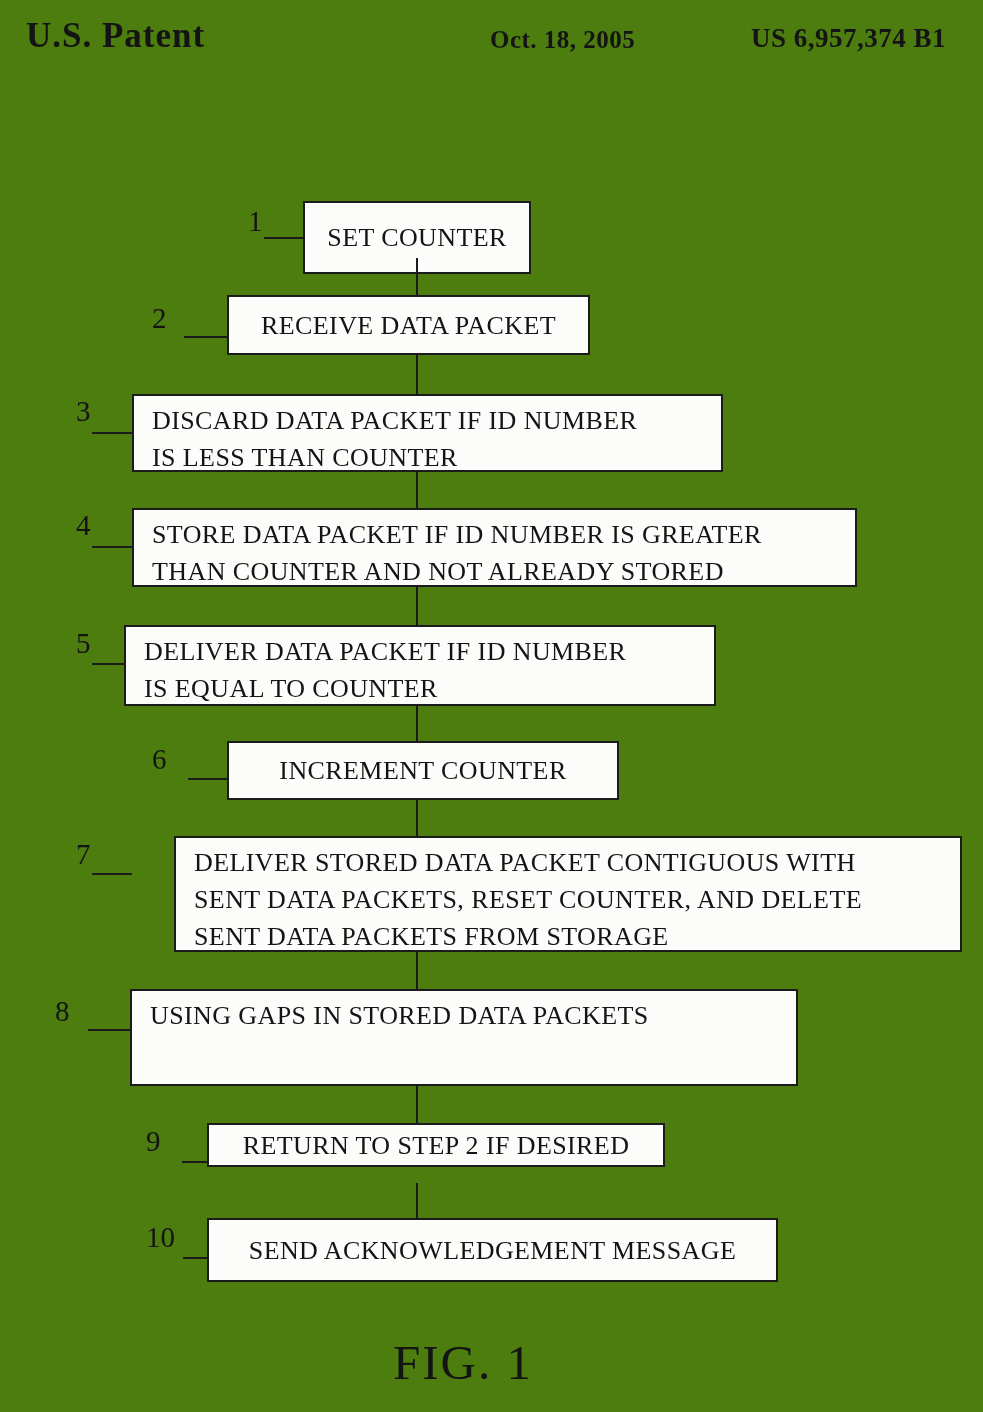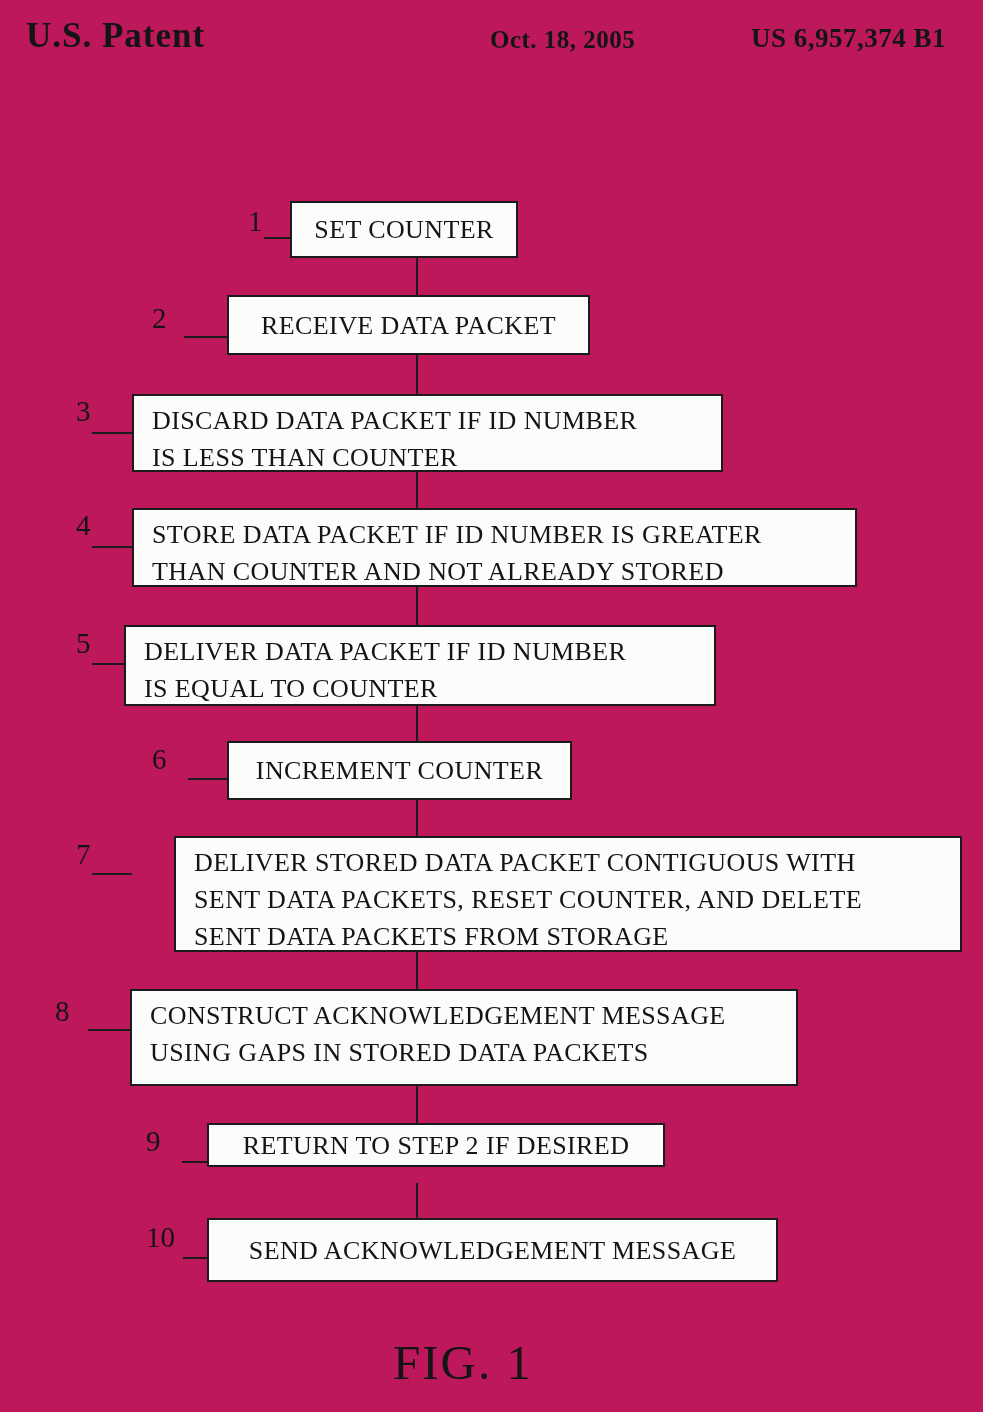--- a/index.html
+++ b/index.html
@@ -4,7 +4,7 @@
 <style>
   html,body{margin:0;padding:0;background:#e8e8e8;}
   .page{
-    position:relative;width:983px;height:1412px;background:#be185d;
+    position:relative;width:983px;height:1412px;background:#4d7c0f;
     font-family:"Liberation Serif", serif;color:#141414;overflow:hidden;
     margin:0 auto;
   }

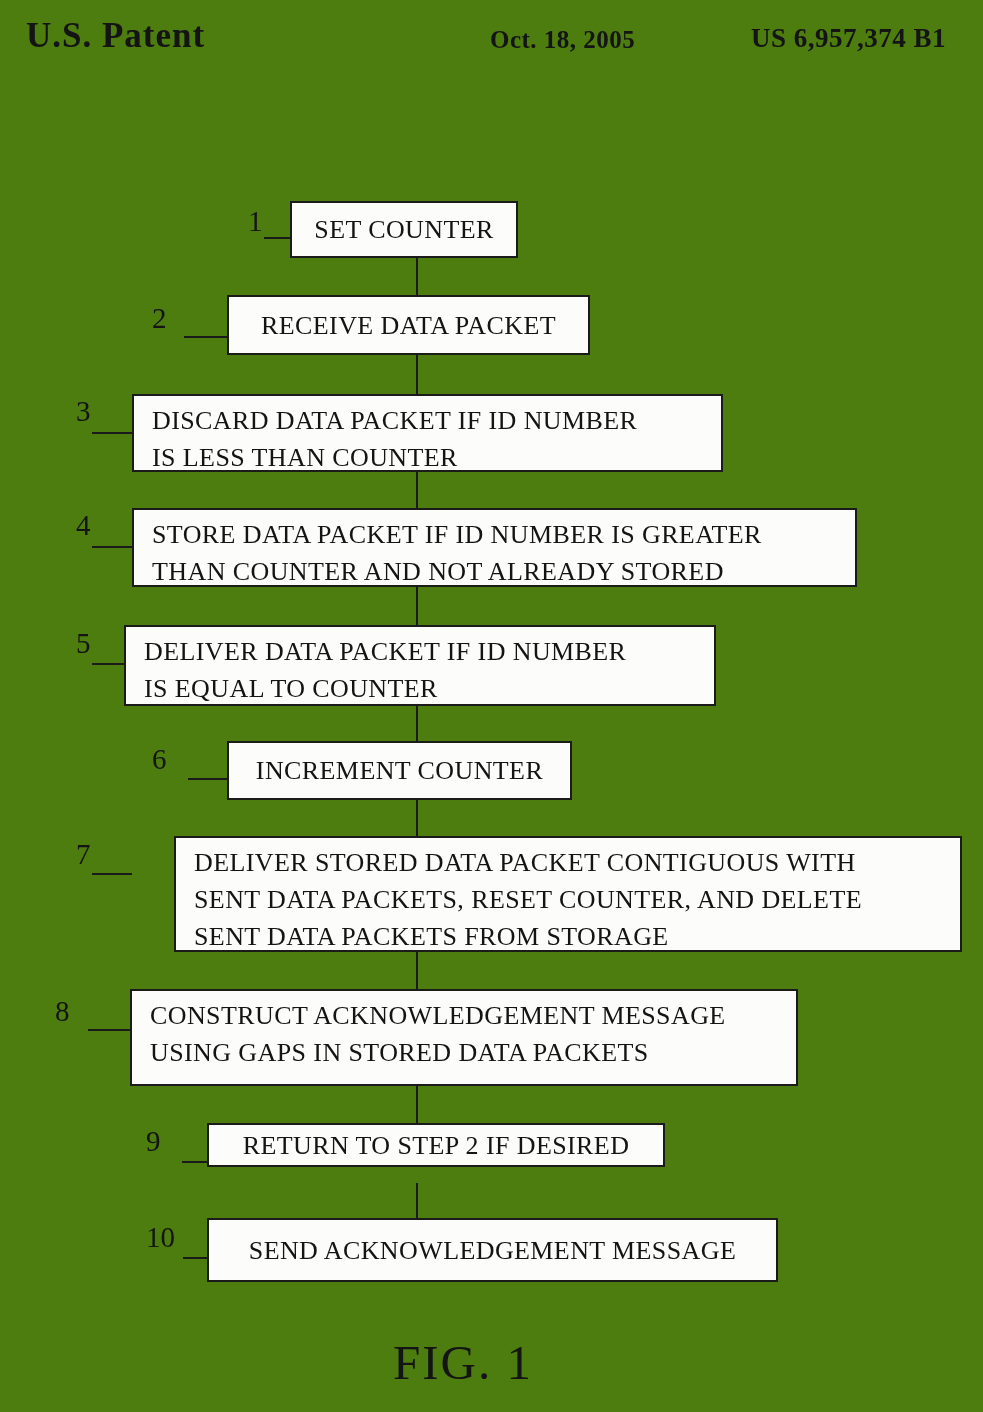--- a/index.html
+++ b/index.html
@@ -19,7 +19,7 @@
   }
   .box.center{display:flex;align-items:center;justify-content:center;text-align:center;}
   .box.left{padding:6px 16px 0 18px;}
-  .b1 {left:290px;top:201px;width:228px;height:57px;}
+  .b1 {left:303px;top:201px;width:228px;height:73px;}
   .b2 {left:227px;top:295px;width:363px;height:60px;}
   .b3 {left:132px;top:394px;width:591px;height:78px;}
   .b4 {left:132px;top:508px;width:725px;height:79px;}

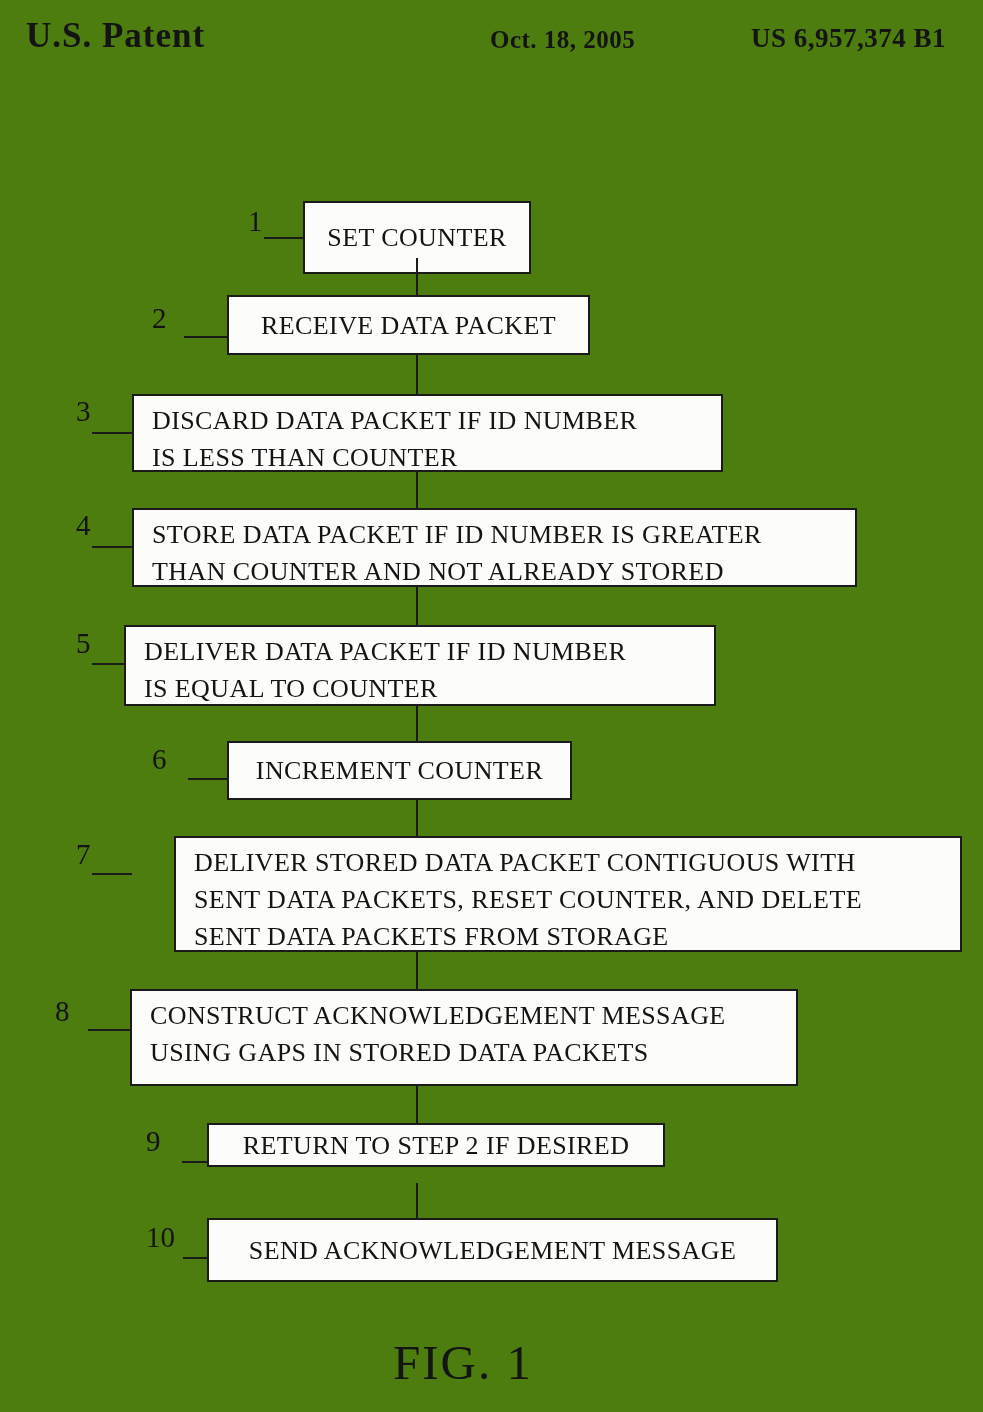--- a/index.html
+++ b/index.html
@@ -24,7 +24,7 @@
   .b3 {left:132px;top:394px;width:591px;height:78px;}
   .b4 {left:132px;top:508px;width:725px;height:79px;}
   .b5 {left:124px;top:625px;width:592px;height:81px;}
-  .b6 {left:227px;top:741px;width:345px;height:59px;}
+  .b6 {left:227px;top:741px;width:392px;height:59px;}
   .b7 {left:132px;top:836px;width:788px;height:116px;padding-top:7px;margin-left:42px;}
   .b8 {left:130px;top:989px;width:668px;height:97px;padding-top:12px;}
   .b9 {left:207px;top:1123px;width:458px;height:44px;}

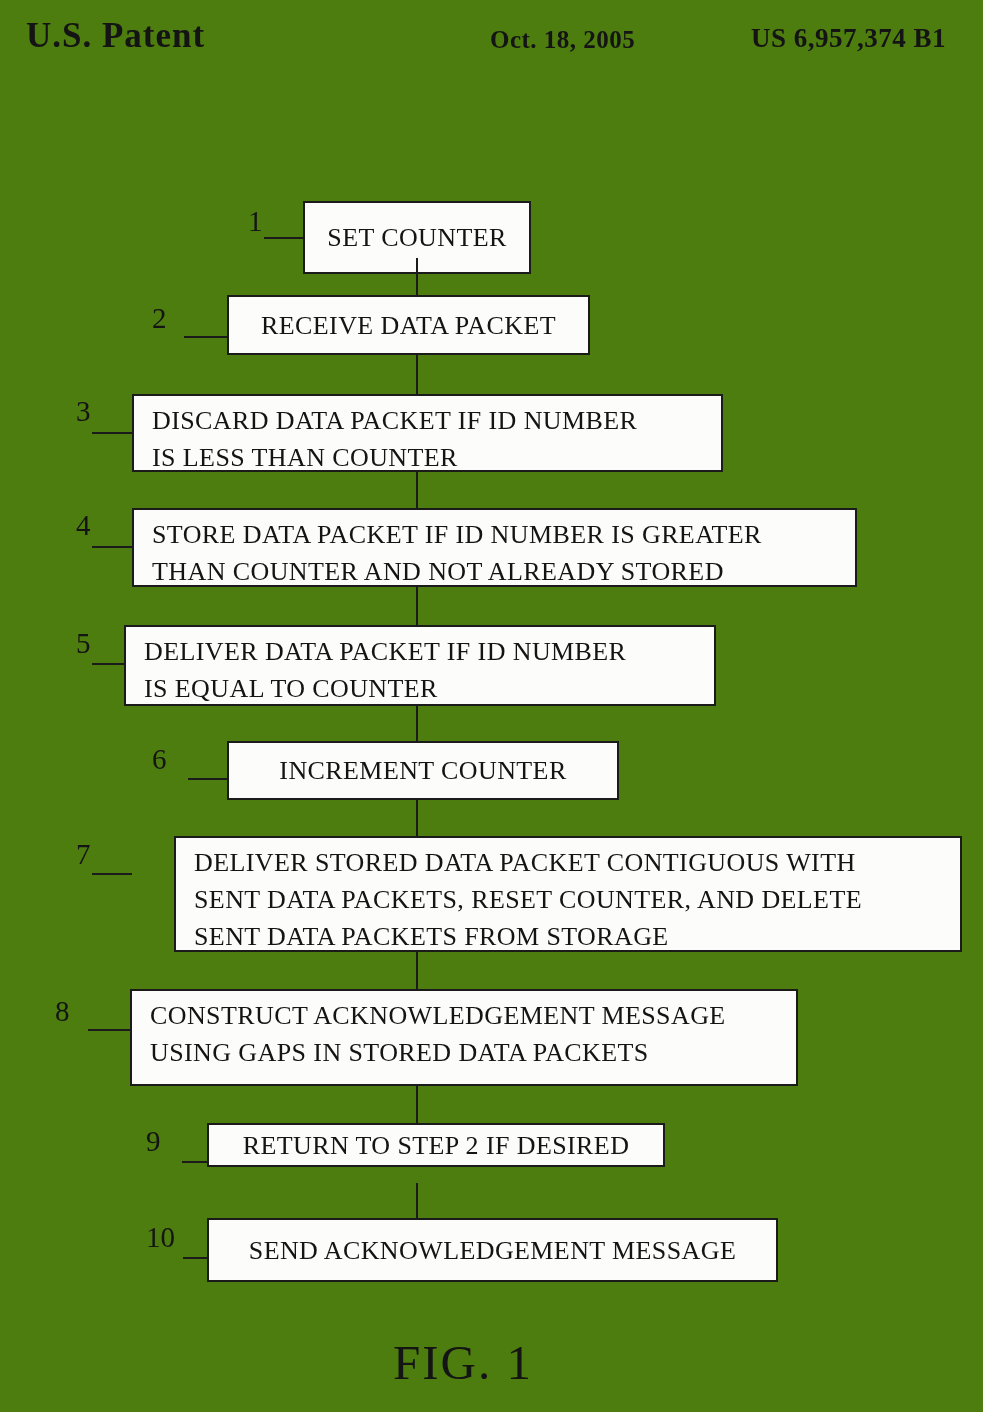--- a/index.html
+++ b/index.html
@@ -133,7 +133,6 @@
   <div class="num n8">8</div>
   <div class="leader l8"></div>
   <div class="box left b8">
-    <div>CONSTRUCT ACKNOWLEDGEMENT MESSAGE</div>
     <div>USING GAPS IN STORED DATA PACKETS</div>
   </div>
   <div class="conn c8"></div>

